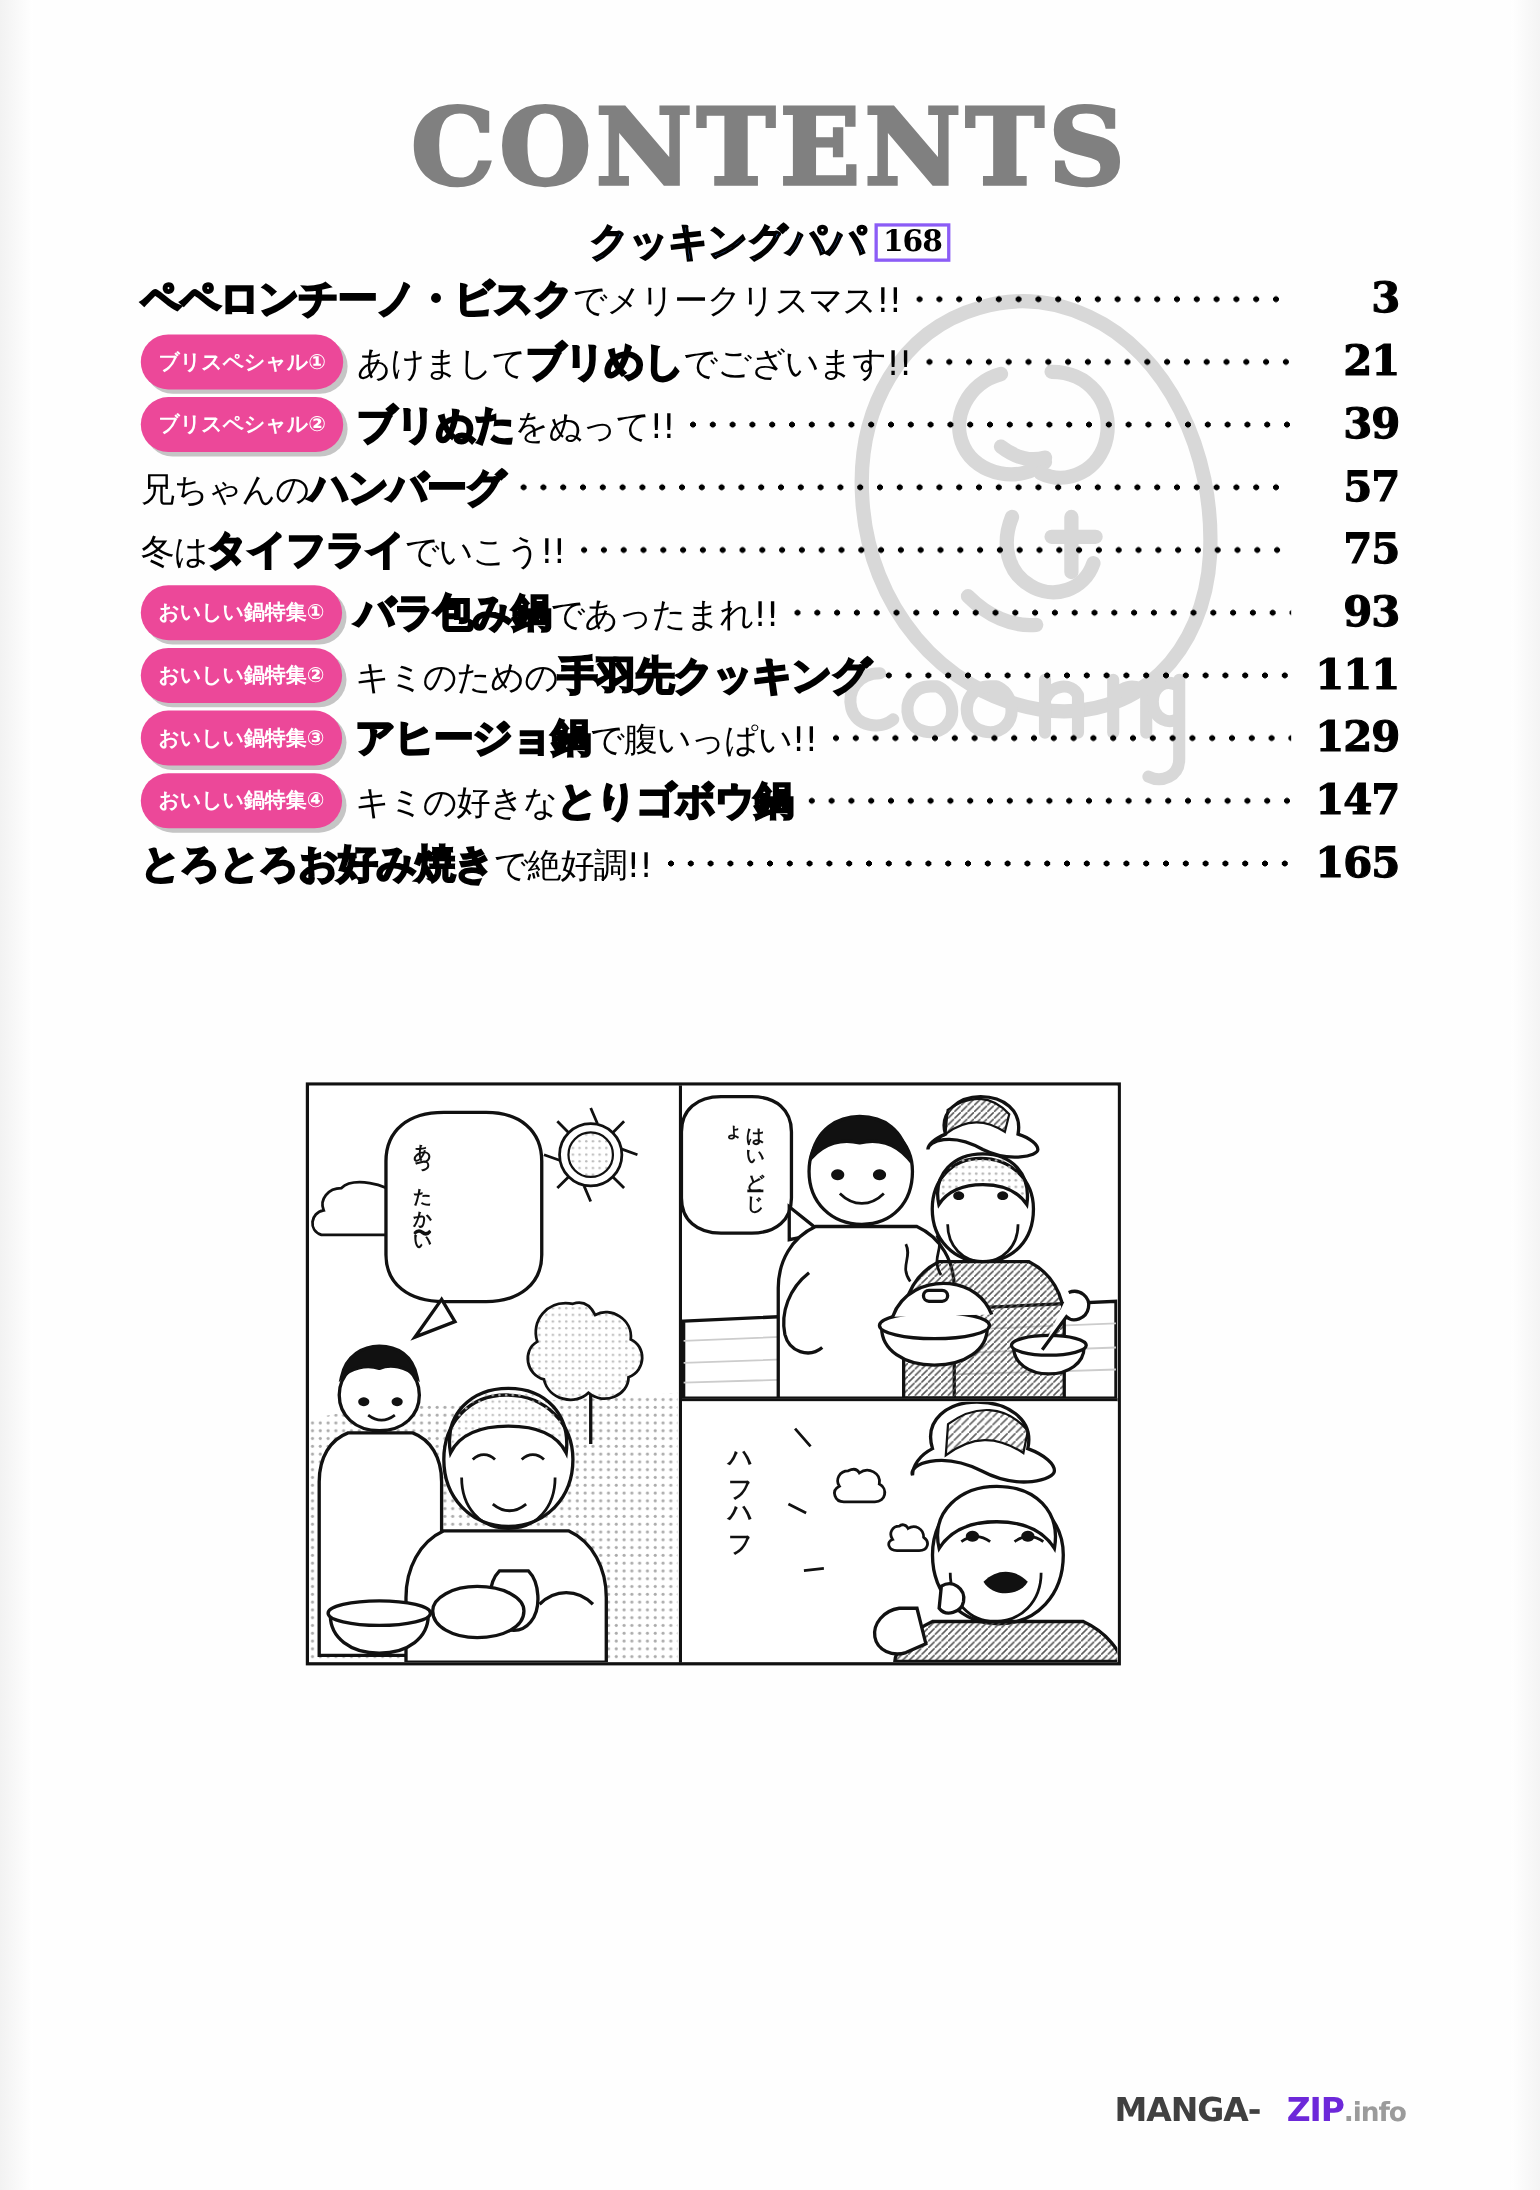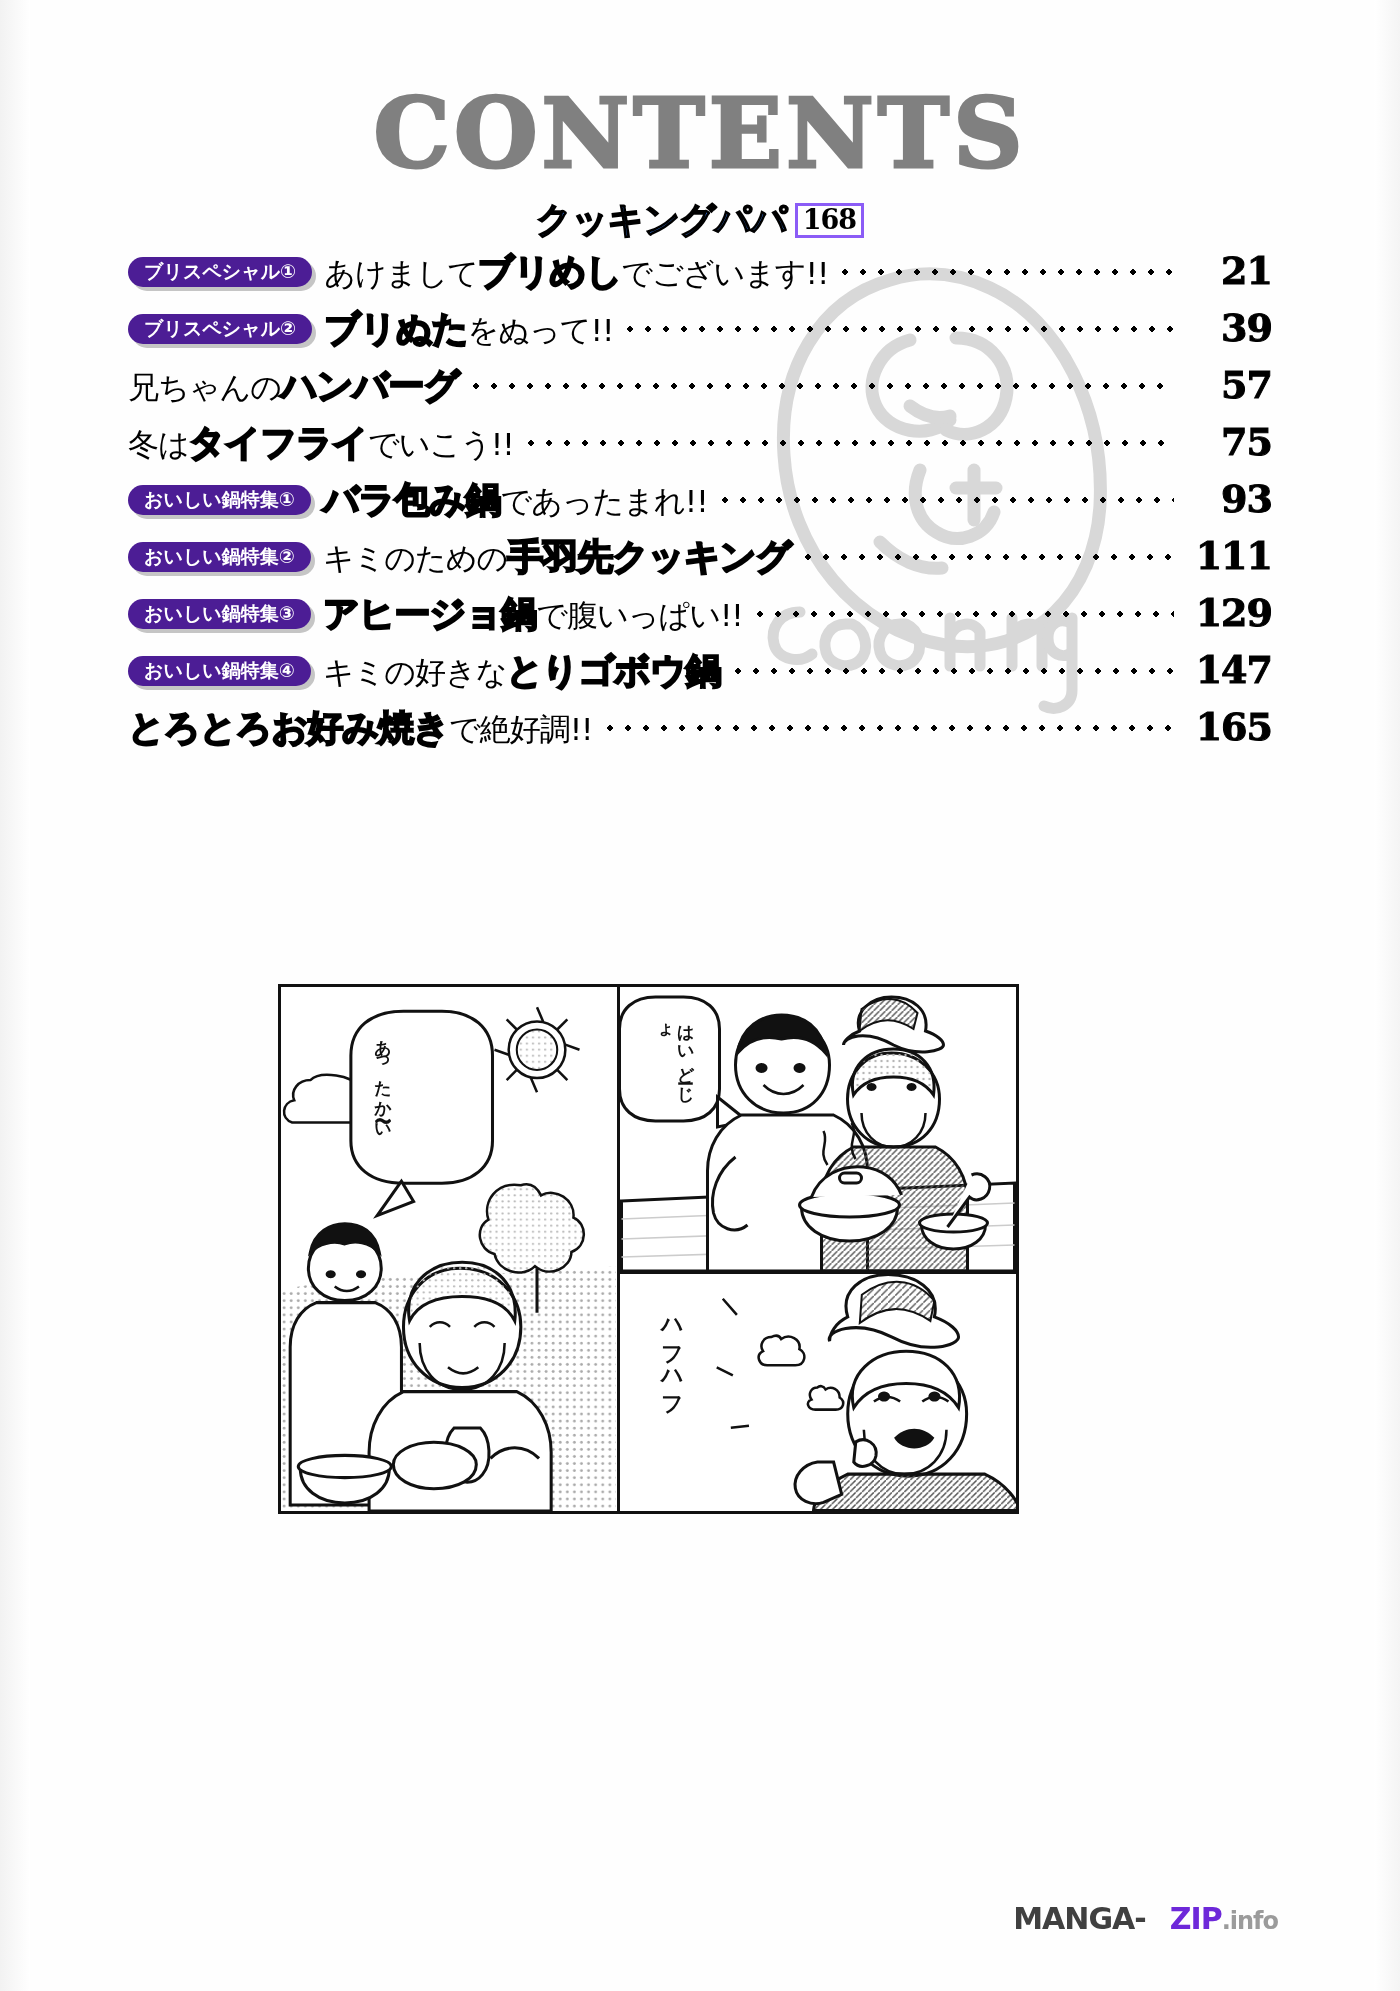--- a/index.html
+++ b/index.html
@@ -150,6 +150,11 @@
 
   <div id="toc">
 
+    <div class="toc-row">
+      <span class="title"><span class="bigbold">ペペロンチーノ・ビスク</span><span class="lo">でメリークリスマス!!</span></span>
+      <span class="leader"></span>
+      <span class="pageno">3</span>
+    </div>
 
     <div class="toc-row">
       <span class="badge">ブリスペシャル①</span>

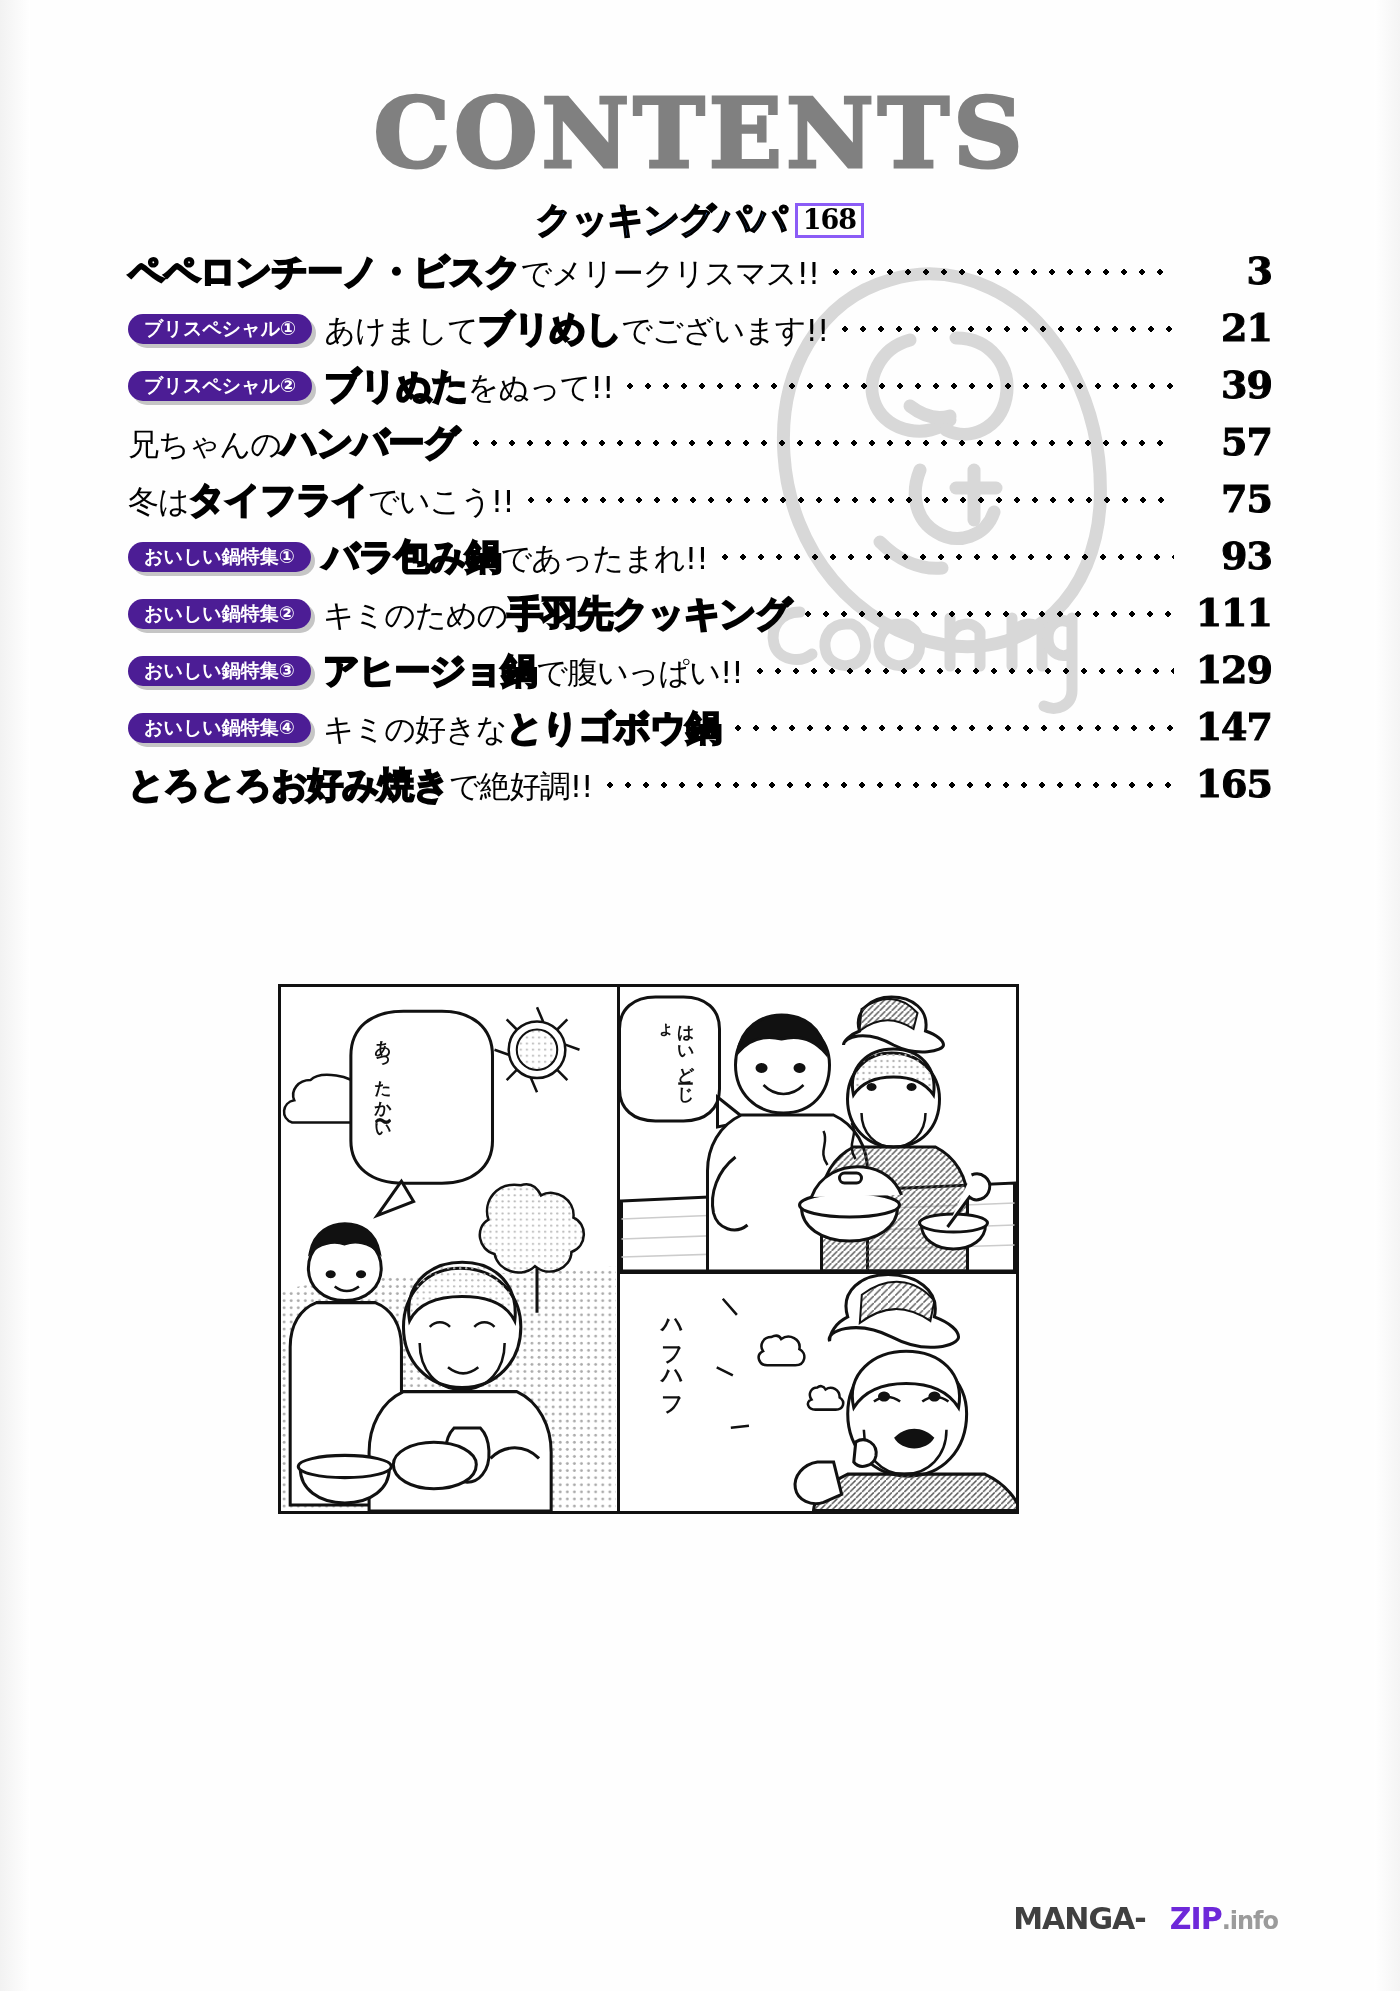--- a/index.html
+++ b/index.html
@@ -49,8 +49,8 @@
   }
   .badge{
     display:inline-flex;align-items:center;justify-content:center;
-    background:#4c1d95;color:#fff;border-radius:26px;
-    height:30px;padding:0 16px;margin-right:12px;
+    background:#ec4899;color:#fff;border-radius:26px;
+    height:50px;padding:0 16px;margin-right:12px;
     font-size:19px;font-weight:700;letter-spacing:0px;
     box-shadow:4px 4px 0 rgba(150,150,150,.55);
     position:relative;top:-6px;flex:0 0 auto;

